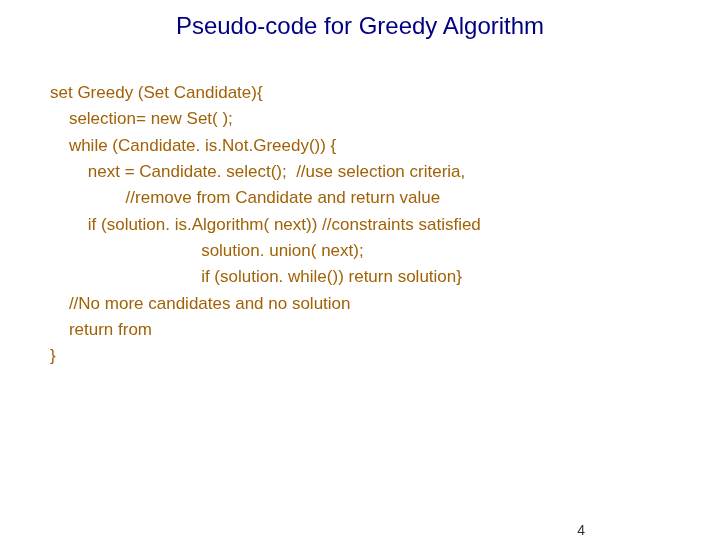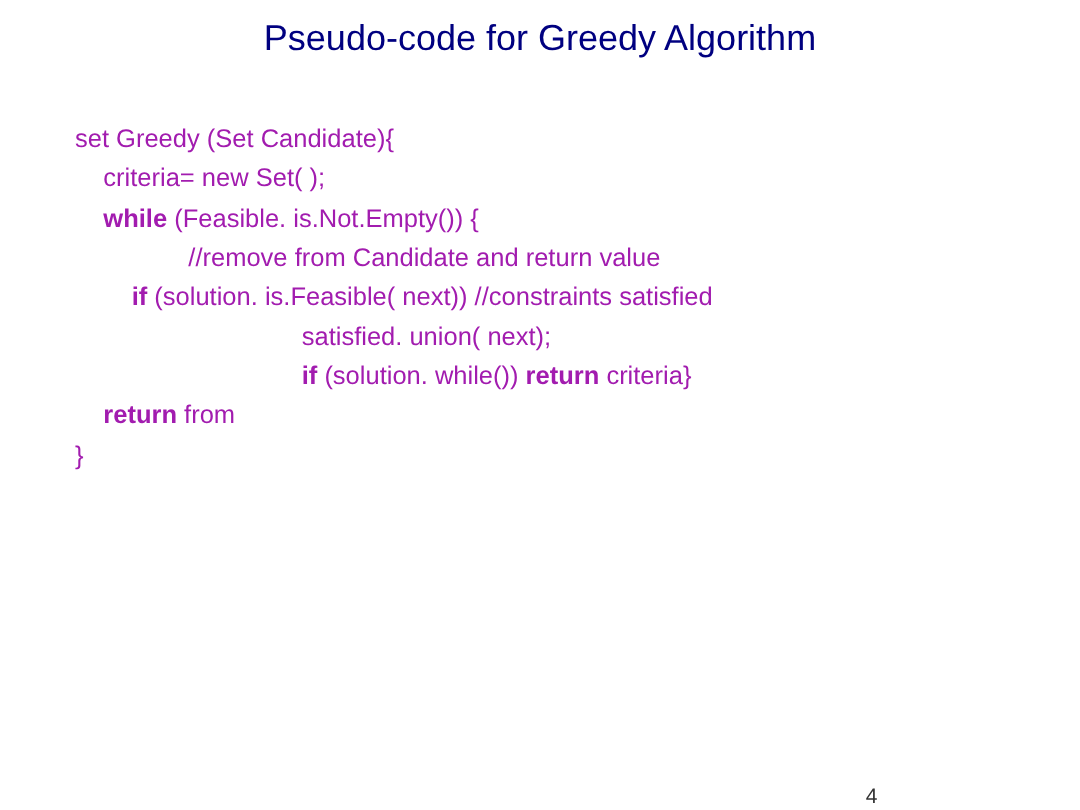--- a/index.html
+++ b/index.html
@@ -35,7 +35,7 @@
     right: 40px;
     font-size: 17px;
     line-height: 1.55;
-    color: #a21caf;
+    color: #a16207;
   }
   .code p {
     margin: 0;

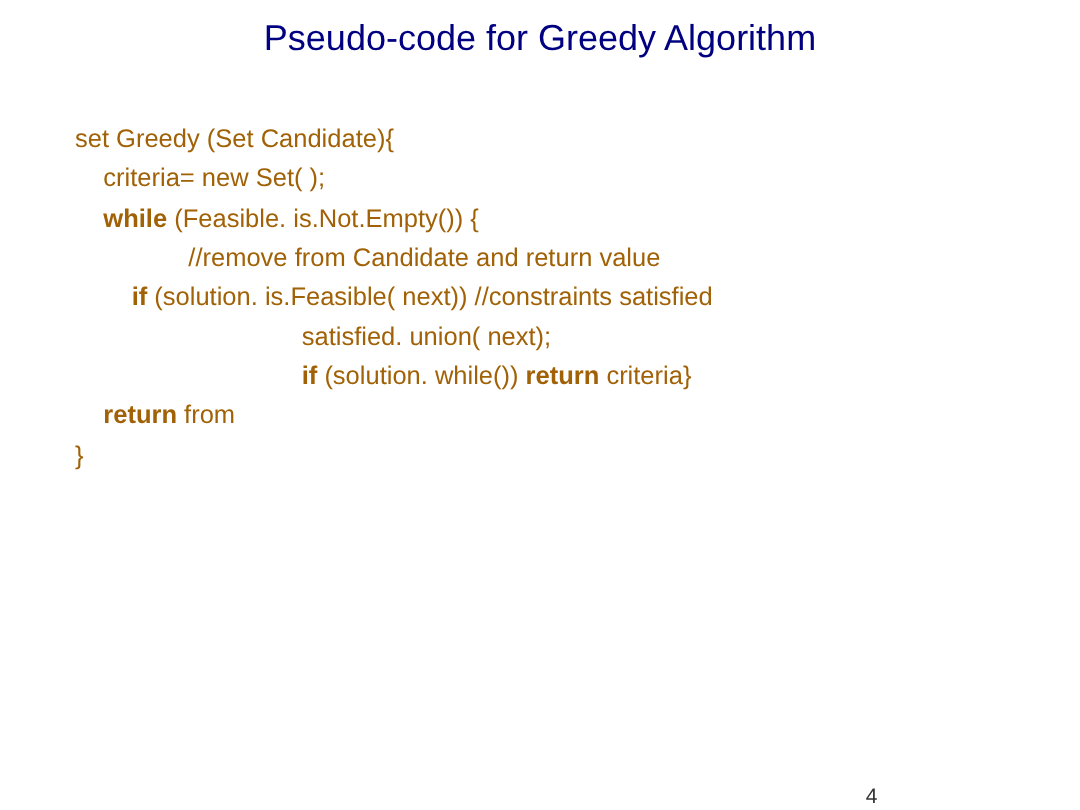--- a/index.html
+++ b/index.html
@@ -60,7 +60,7 @@
 
   <div class="code">
     <p><span>set Greedy (Set Candidate){</span></p>
-    <p><span>    criteria= new Set( );</span></p>
+    <p><span>    selection= new Set( );</span></p>
     <p><span class="bold">    while</span><span> (Feasible. is.Not.Empty()) {</span></p>
     <p><span>                //remove from Candidate and return value</span></p>
     <p><span class="bold">        if</span><span> (solution. is.Feasible( next)) //constraints satisfied</span></p>

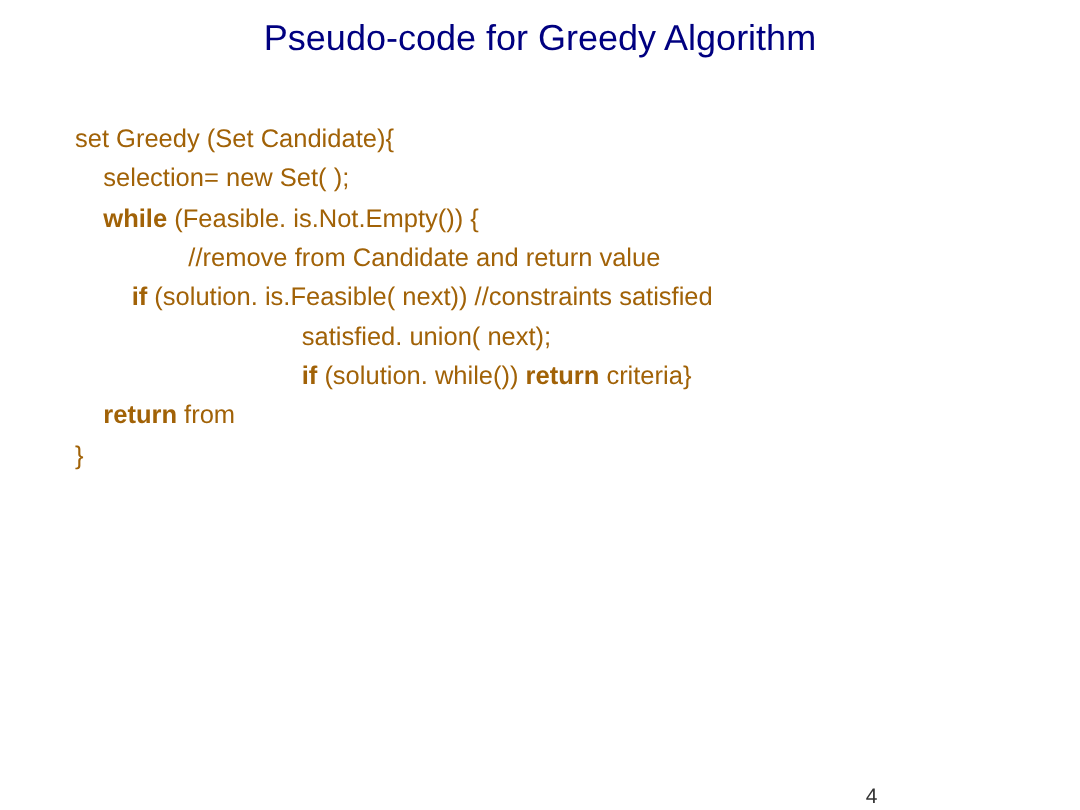--- a/index.html
+++ b/index.html
@@ -41,7 +41,7 @@
     margin: 0;
     white-space: pre;
   }
-  .bold { font-weight: bold; text-align: center; }
+  .bold { font-weight: normal; text-align: center; }
   .pageno {
     position: absolute;
     right: 2px;

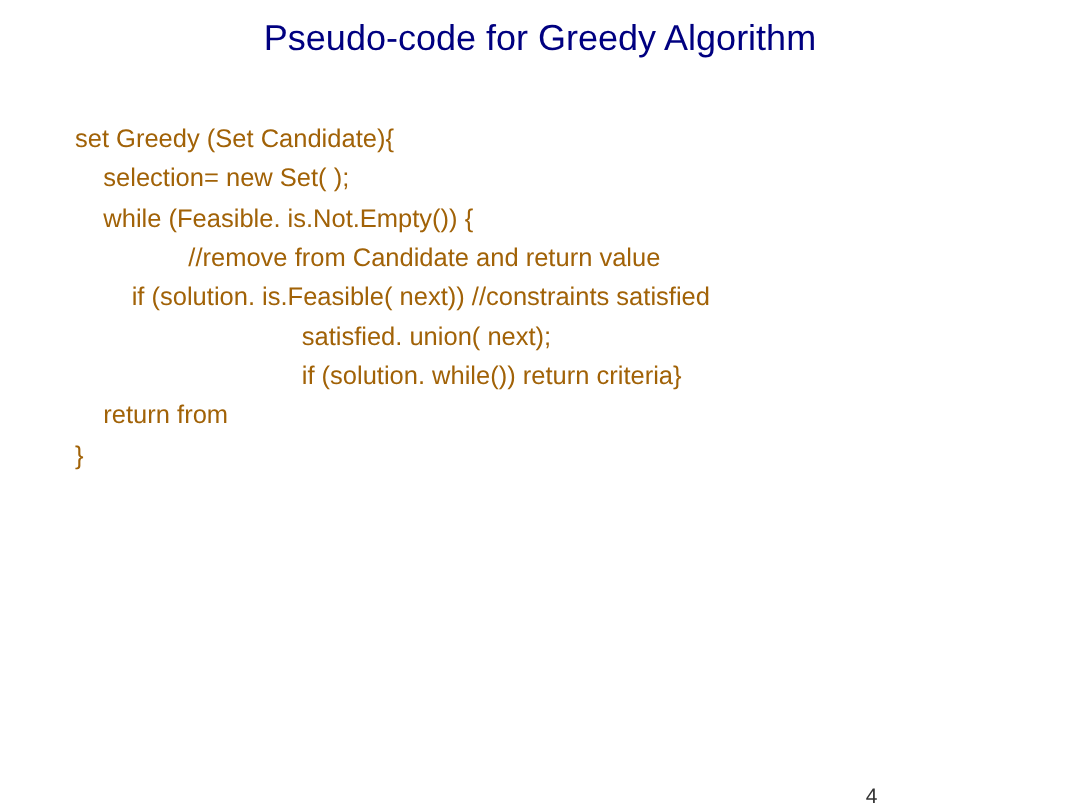--- a/index.html
+++ b/index.html
@@ -61,7 +61,7 @@
   <div class="code">
     <p><span>set Greedy (Set Candidate){</span></p>
     <p><span>    selection= new Set( );</span></p>
-    <p><span class="bold">    while</span><span> (Feasible. is.Not.Empty()) {</span></p>
+    <p><span class="bold">    while</span><span> (Candidate. is.Not.Greedy()) {</span></p>
     <p><span>                //remove from Candidate and return value</span></p>
     <p><span class="bold">        if</span><span> (solution. is.Feasible( next)) //constraints satisfied</span></p>
     <p><span>                                satisfied. union( next);</span></p>

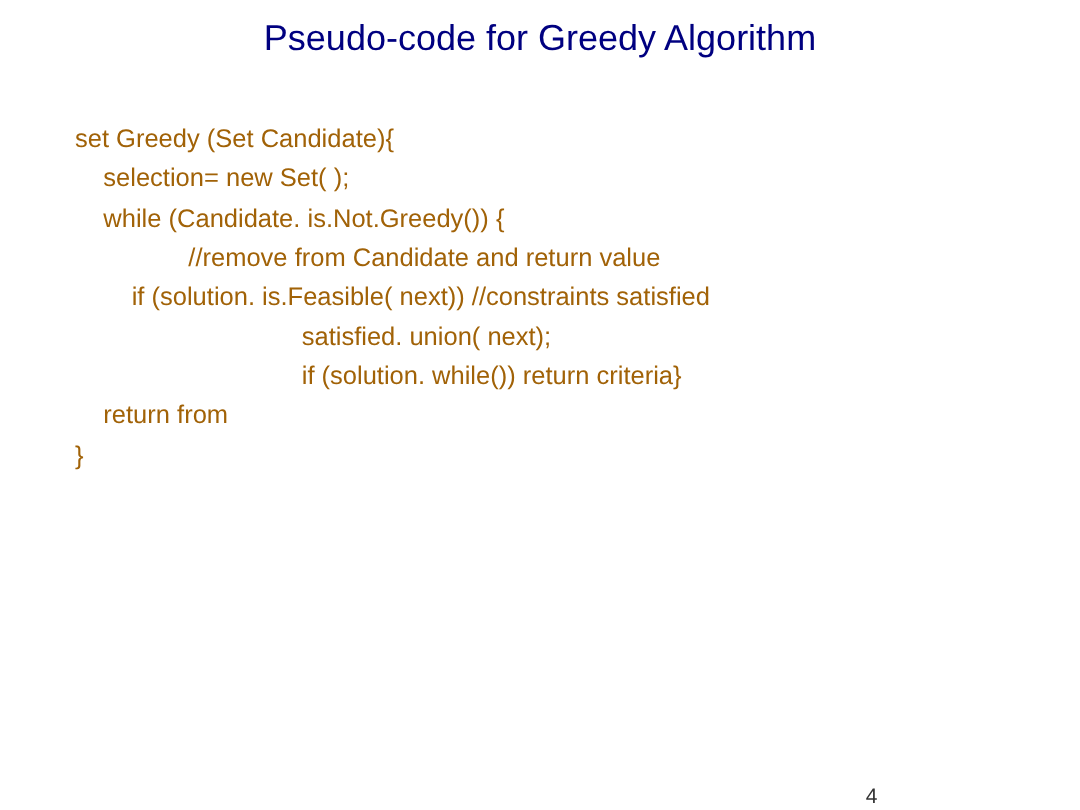--- a/index.html
+++ b/index.html
@@ -62,6 +62,7 @@
     <p><span>set Greedy (Set Candidate){</span></p>
     <p><span>    selection= new Set( );</span></p>
     <p><span class="bold">    while</span><span> (Candidate. is.Not.Greedy()) {</span></p>
+    <p><span>        next = Candidate. select();  //use selection criteria,</span></p>
     <p><span>                //remove from Candidate and return value</span></p>
     <p><span class="bold">        if</span><span> (solution. is.Feasible( next)) //constraints satisfied</span></p>
     <p><span>                                satisfied. union( next);</span></p>

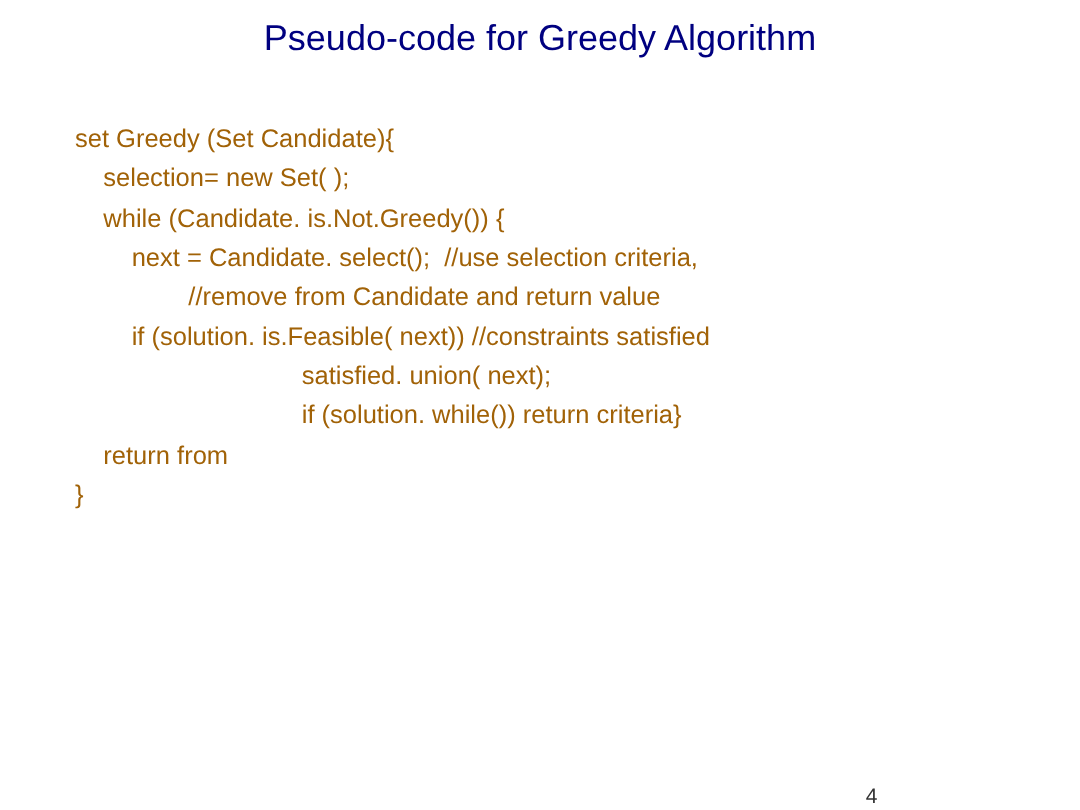--- a/index.html
+++ b/index.html
@@ -64,7 +64,7 @@
     <p><span class="bold">    while</span><span> (Candidate. is.Not.Greedy()) {</span></p>
     <p><span>        next = Candidate. select();  //use selection criteria,</span></p>
     <p><span>                //remove from Candidate and return value</span></p>
-    <p><span class="bold">        if</span><span> (solution. is.Feasible( next)) //constraints satisfied</span></p>
+    <p><span class="bold">        if</span><span> (solution. is.Algorithm( next)) //constraints satisfied</span></p>
     <p><span>                                satisfied. union( next);</span></p>
     <p><span class="bold">                                if</span><span> (solution. while()) </span><span class="bold">return</span><span> criteria}</span></p>
     <p><span class="bold">    return</span><span> from</span></p>

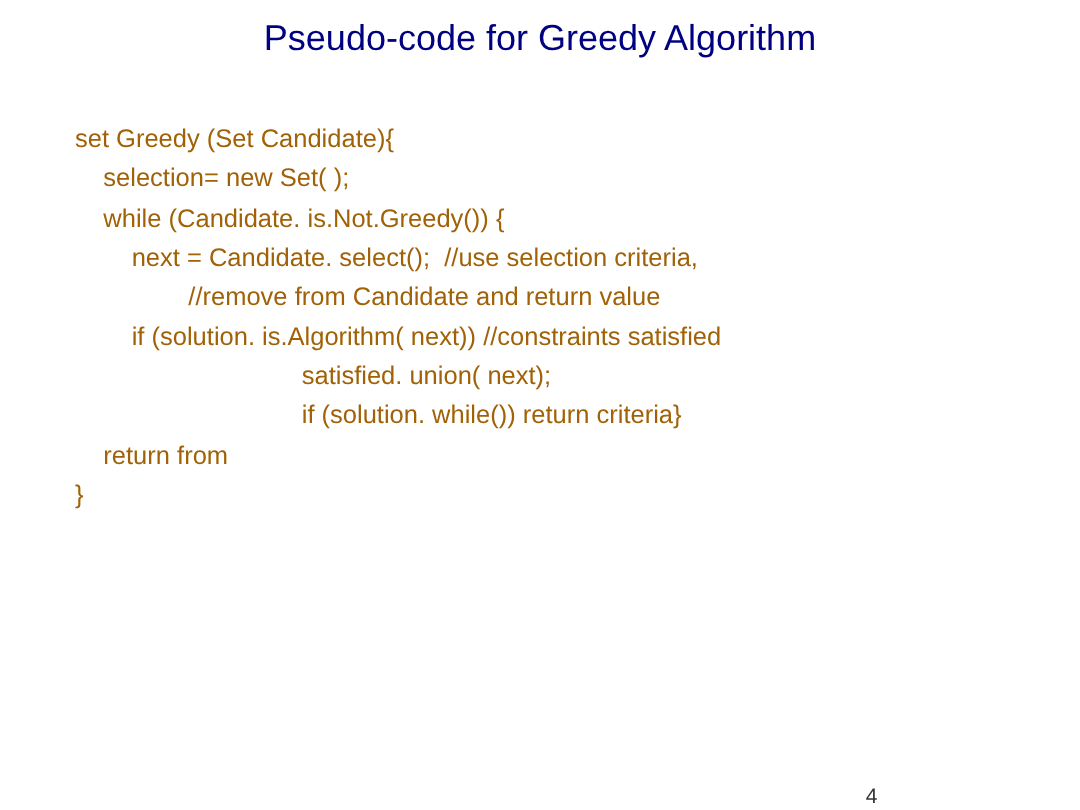--- a/index.html
+++ b/index.html
@@ -65,7 +65,7 @@
     <p><span>        next = Candidate. select();  //use selection criteria,</span></p>
     <p><span>                //remove from Candidate and return value</span></p>
     <p><span class="bold">        if</span><span> (solution. is.Algorithm( next)) //constraints satisfied</span></p>
-    <p><span>                                satisfied. union( next);</span></p>
+    <p><span>                                solution. union( next);</span></p>
     <p><span class="bold">                                if</span><span> (solution. while()) </span><span class="bold">return</span><span> criteria}</span></p>
     <p><span class="bold">    return</span><span> from</span></p>
     <p><span>}</span></p>

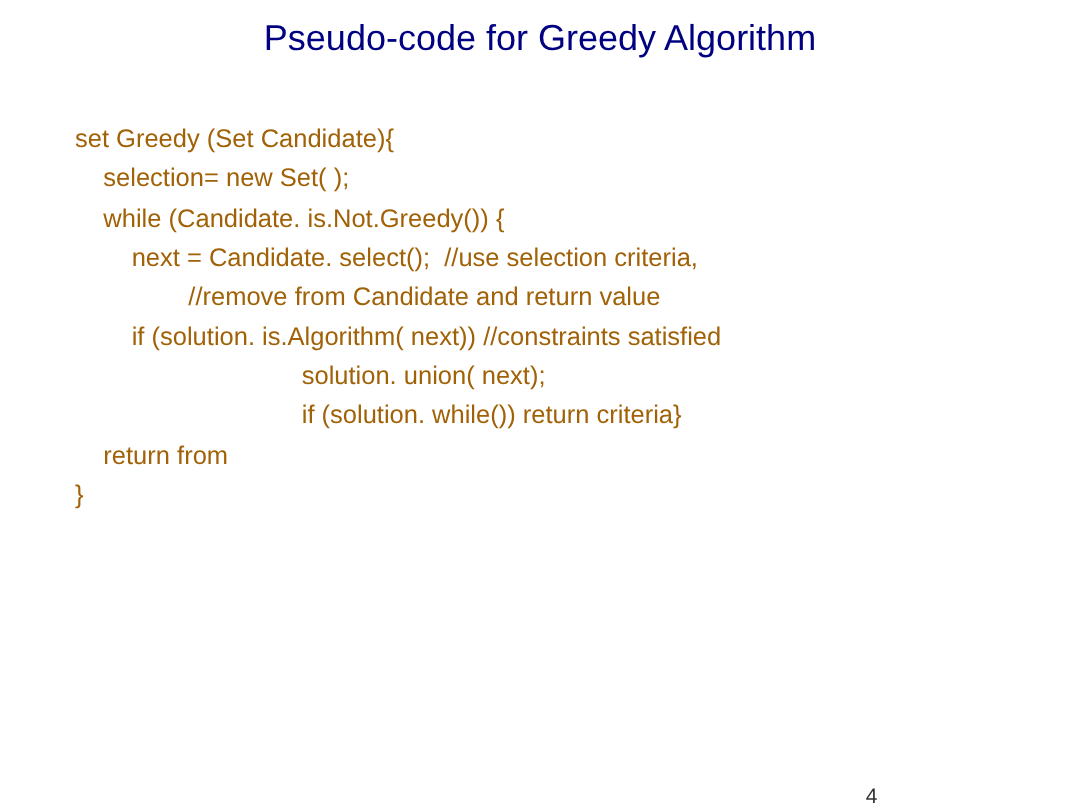--- a/index.html
+++ b/index.html
@@ -66,7 +66,7 @@
     <p><span>                //remove from Candidate and return value</span></p>
     <p><span class="bold">        if</span><span> (solution. is.Algorithm( next)) //constraints satisfied</span></p>
     <p><span>                                solution. union( next);</span></p>
-    <p><span class="bold">                                if</span><span> (solution. while()) </span><span class="bold">return</span><span> criteria}</span></p>
+    <p><span class="bold">                                if</span><span> (solution. while()) </span><span class="bold">return</span><span> solution}</span></p>
     <p><span class="bold">    return</span><span> from</span></p>
     <p><span>}</span></p>
   </div>

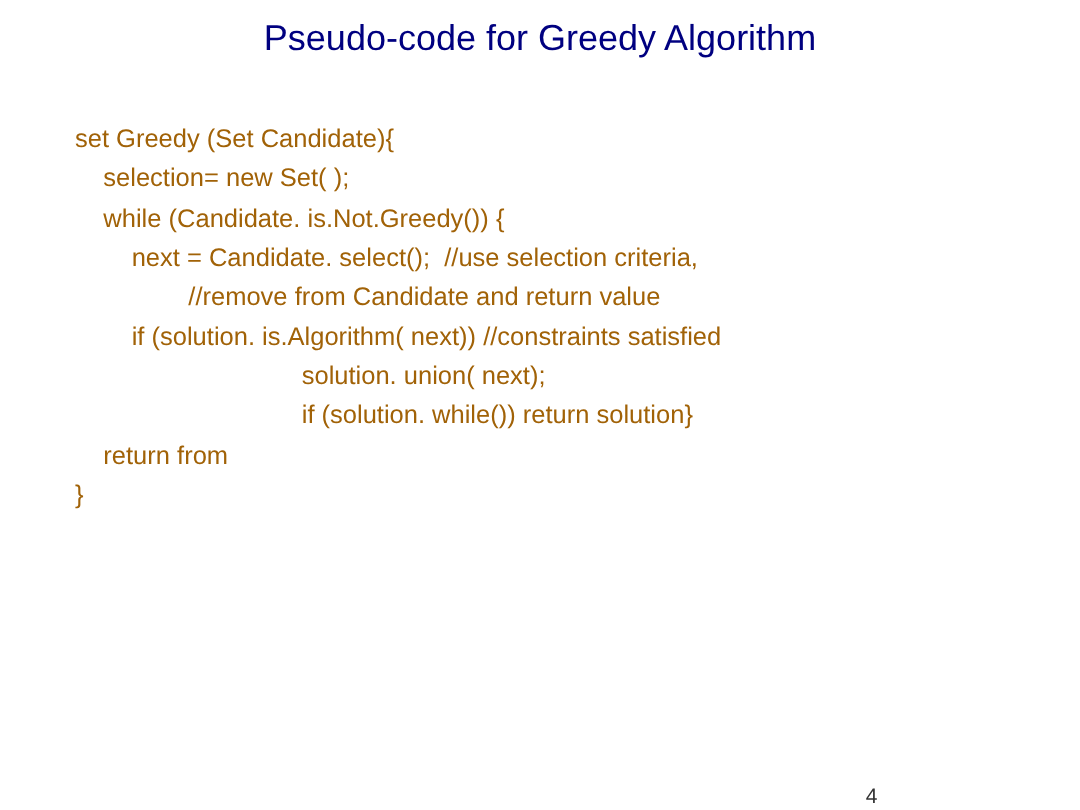--- a/index.html
+++ b/index.html
@@ -67,6 +67,7 @@
     <p><span class="bold">        if</span><span> (solution. is.Algorithm( next)) //constraints satisfied</span></p>
     <p><span>                                solution. union( next);</span></p>
     <p><span class="bold">                                if</span><span> (solution. while()) </span><span class="bold">return</span><span> solution}</span></p>
+    <p><span>    //No more candidates and no solution</span></p>
     <p><span class="bold">    return</span><span> from</span></p>
     <p><span>}</span></p>
   </div>

